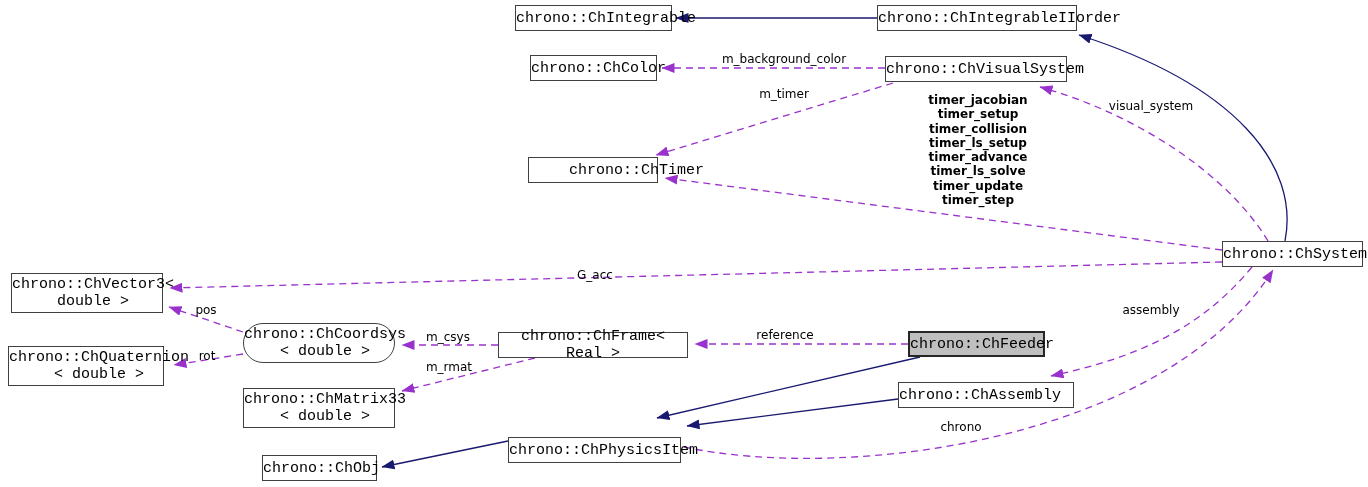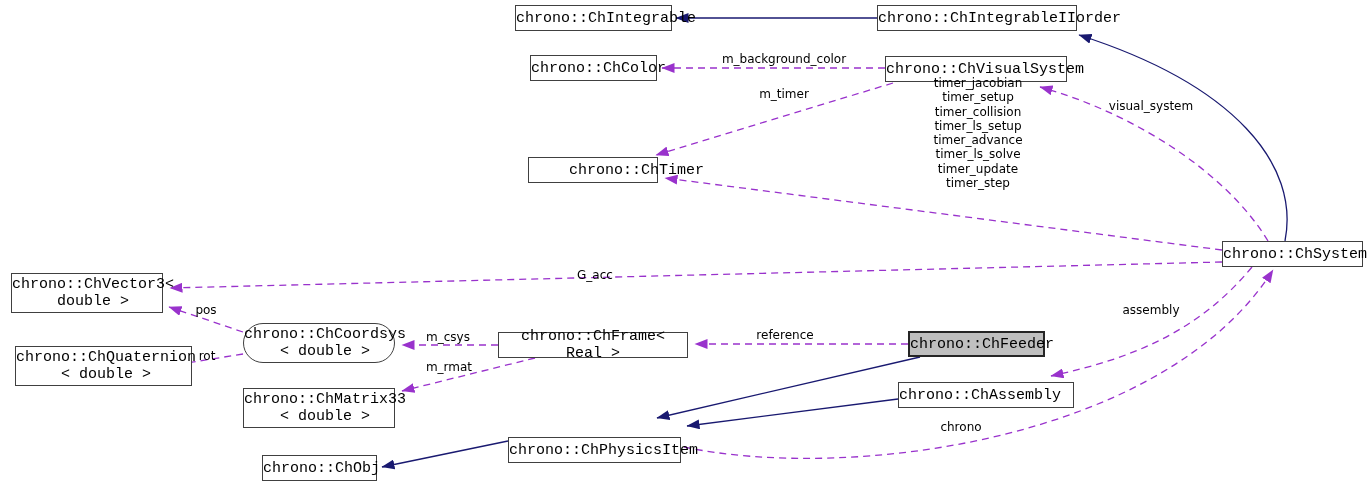--- a/index.html
+++ b/index.html
@@ -120,7 +120,7 @@
   <div class="elabel" style="left:784px;top:52px;">m_background_color</div>
   <div class="elabel" style="left:784px;top:87px;">m_timer</div>
 
-  <div class="elabel elabel-block" style="left:978px;top:76px;">
+  <div class="elabel elabel-block" style="left:978px;top:93px;font-weight:bold;">
     <div>timer_jacobian</div>
     <div>timer_setup</div>
     <div>timer_collision</div>

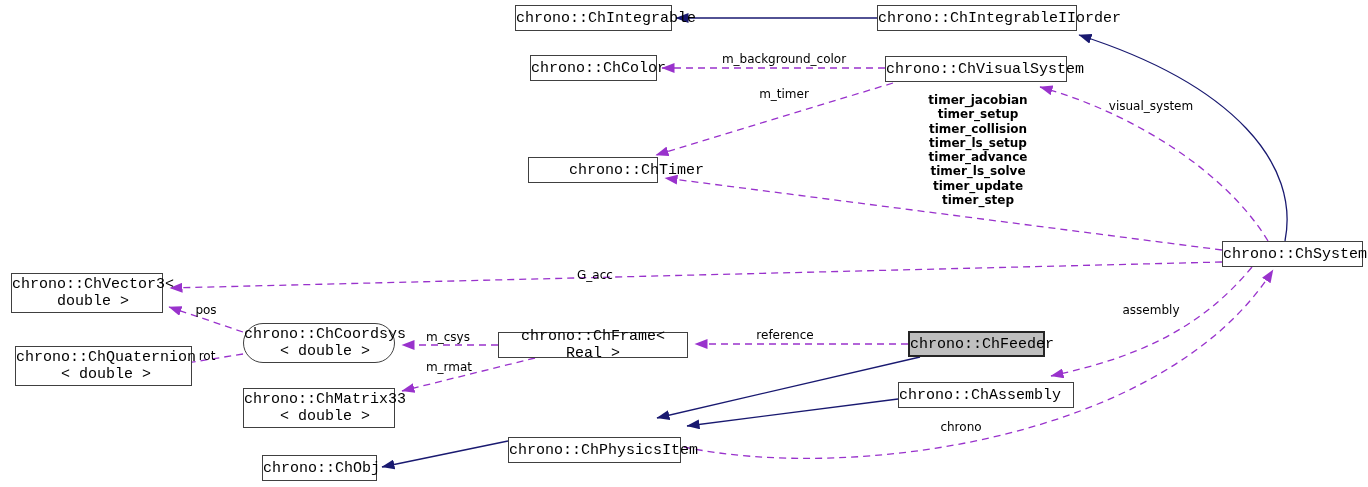--- a/index.html
+++ b/index.html
@@ -89,7 +89,7 @@
     <span>chrono::ChVector3&lt;
 double &gt;</span>
   </div>
-  <div class="node" style="left:15px;top:346px;width:177px;height:40px;">
+  <div class="node" style="left:8px;top:346px;width:156px;height:40px;">
     <span>chrono::ChQuaternion
 &lt; double &gt;</span>
   </div>

